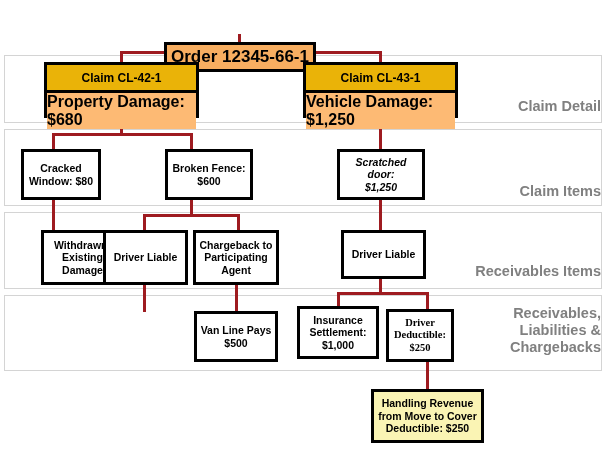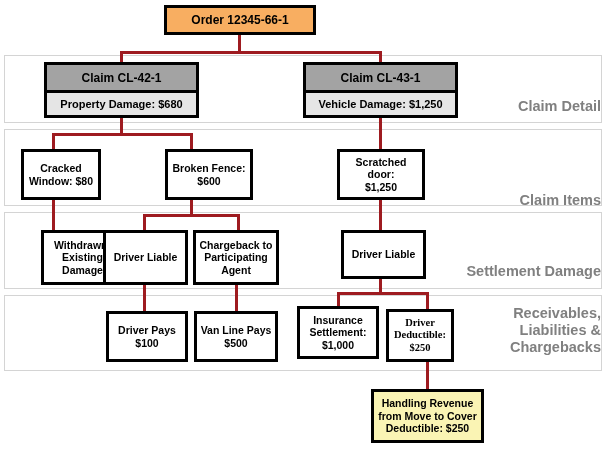--- a/index.html
+++ b/index.html
@@ -62,7 +62,8 @@
   }
   .node.order{
     background:#F8AE61;
-    font-size:12px;
+    font-size:17px;
+    margin-top:37px;
   }
   .node.yellow{
     background:#FAF4B4;

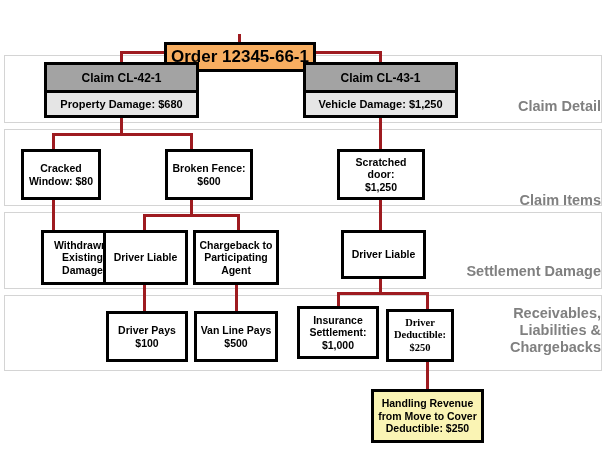--- a/index.html
+++ b/index.html
@@ -81,7 +81,7 @@
   }
   .claim-head{
     flex:0 0 25px;
-    background:#a3a3a3;
+    background:#eab308;
     border-bottom:3px solid #000000;
     display:flex;
     align-items:center;

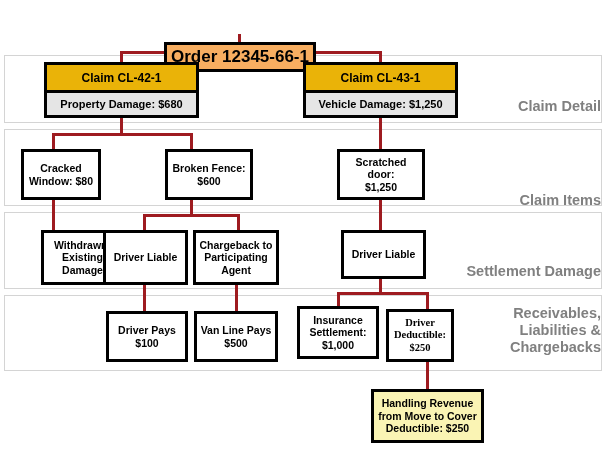--- a/index.html
+++ b/index.html
@@ -92,11 +92,11 @@
   }
   .claim-body{
     flex:1 1 auto;
-    background:#e5e5e5;
+    background:#fdba74;
     display:flex;
     align-items:center;
     justify-content:center;
-    font-size:11px;
+    font-size:16px;
     font-weight:bold;
     color:#000;
   }

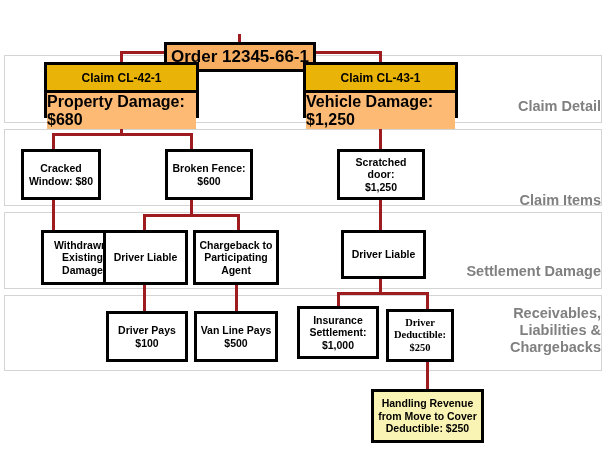--- a/index.html
+++ b/index.html
@@ -168,7 +168,7 @@
   <div class="node" style="left:165px;top:149px;width:88px;height:51px;">Broken Fence:
 $600</div>
 
-  <div class="node" style="left:337px;top:149px;width:88px;height:51px;">Scratched door:
+  <div class="node" style="left:337px;top:149px;width:88px;height:51px;font-style:italic;">Scratched door:
 $1,250</div>
 
   <div class="node" style="left:13px;top:230px;width:83px;height:55px;margin-left:28px;">Withdrawn:

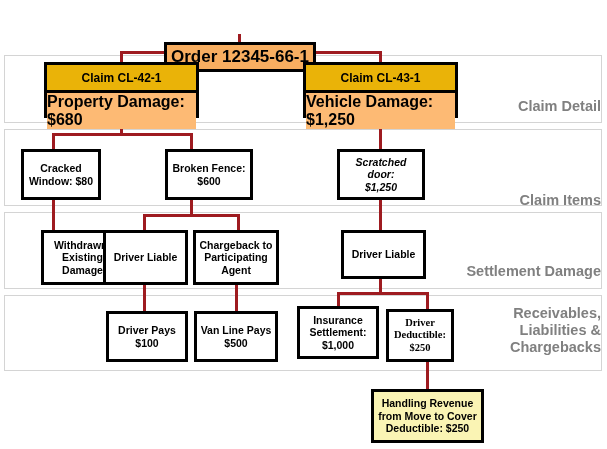--- a/index.html
+++ b/index.html
@@ -112,7 +112,7 @@
   <div class="lane" style="top:295px;height:76px;"></div>
 
   <div class="lane-label" style="left:462px;top:98px;width:139px;">Claim Detail</div>
-  <div class="lane-label" style="left:462px;top:192px;width:139px;">Claim Items</div>
+  <div class="lane-label" style="left:462px;top:183px;width:139px;">Claim Items</div>
   <div class="lane-label" style="left:462px;top:263px;width:139px;">Settlement Damage</div>
   <div class="lane-label" style="left:462px;top:305px;width:139px;">Receivables,
 Liabilities &amp;

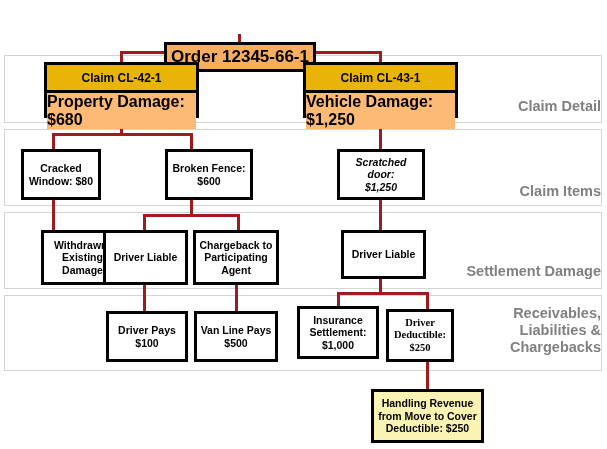--- a/index.html
+++ b/index.html
@@ -113,7 +113,7 @@
 
   <div class="lane-label" style="left:462px;top:98px;width:139px;">Claim Detail</div>
   <div class="lane-label" style="left:462px;top:183px;width:139px;">Claim Items</div>
-  <div class="lane-label" style="left:462px;top:263px;width:139px;">Settlement Damage</div>
+  <div class="lane-label" style="left:462px;top:263px;width:139px;">Receivables Items</div>
   <div class="lane-label" style="left:462px;top:305px;width:139px;">Receivables,
 Liabilities &amp;
 Chargebacks</div>

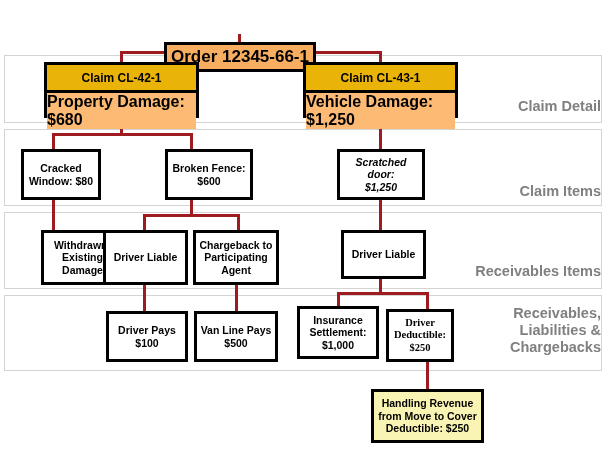--- a/index.html
+++ b/index.html
@@ -183,8 +183,6 @@
 
   <div class="node" style="left:341px;top:230px;width:85px;height:49px;">Driver Liable</div>
 
-  <div class="node" style="left:106px;top:311px;width:82px;height:51px;">Driver Pays
-$100</div>
 
   <div class="node" style="left:194px;top:311px;width:84px;height:51px;">Van Line Pays
 $500</div>

